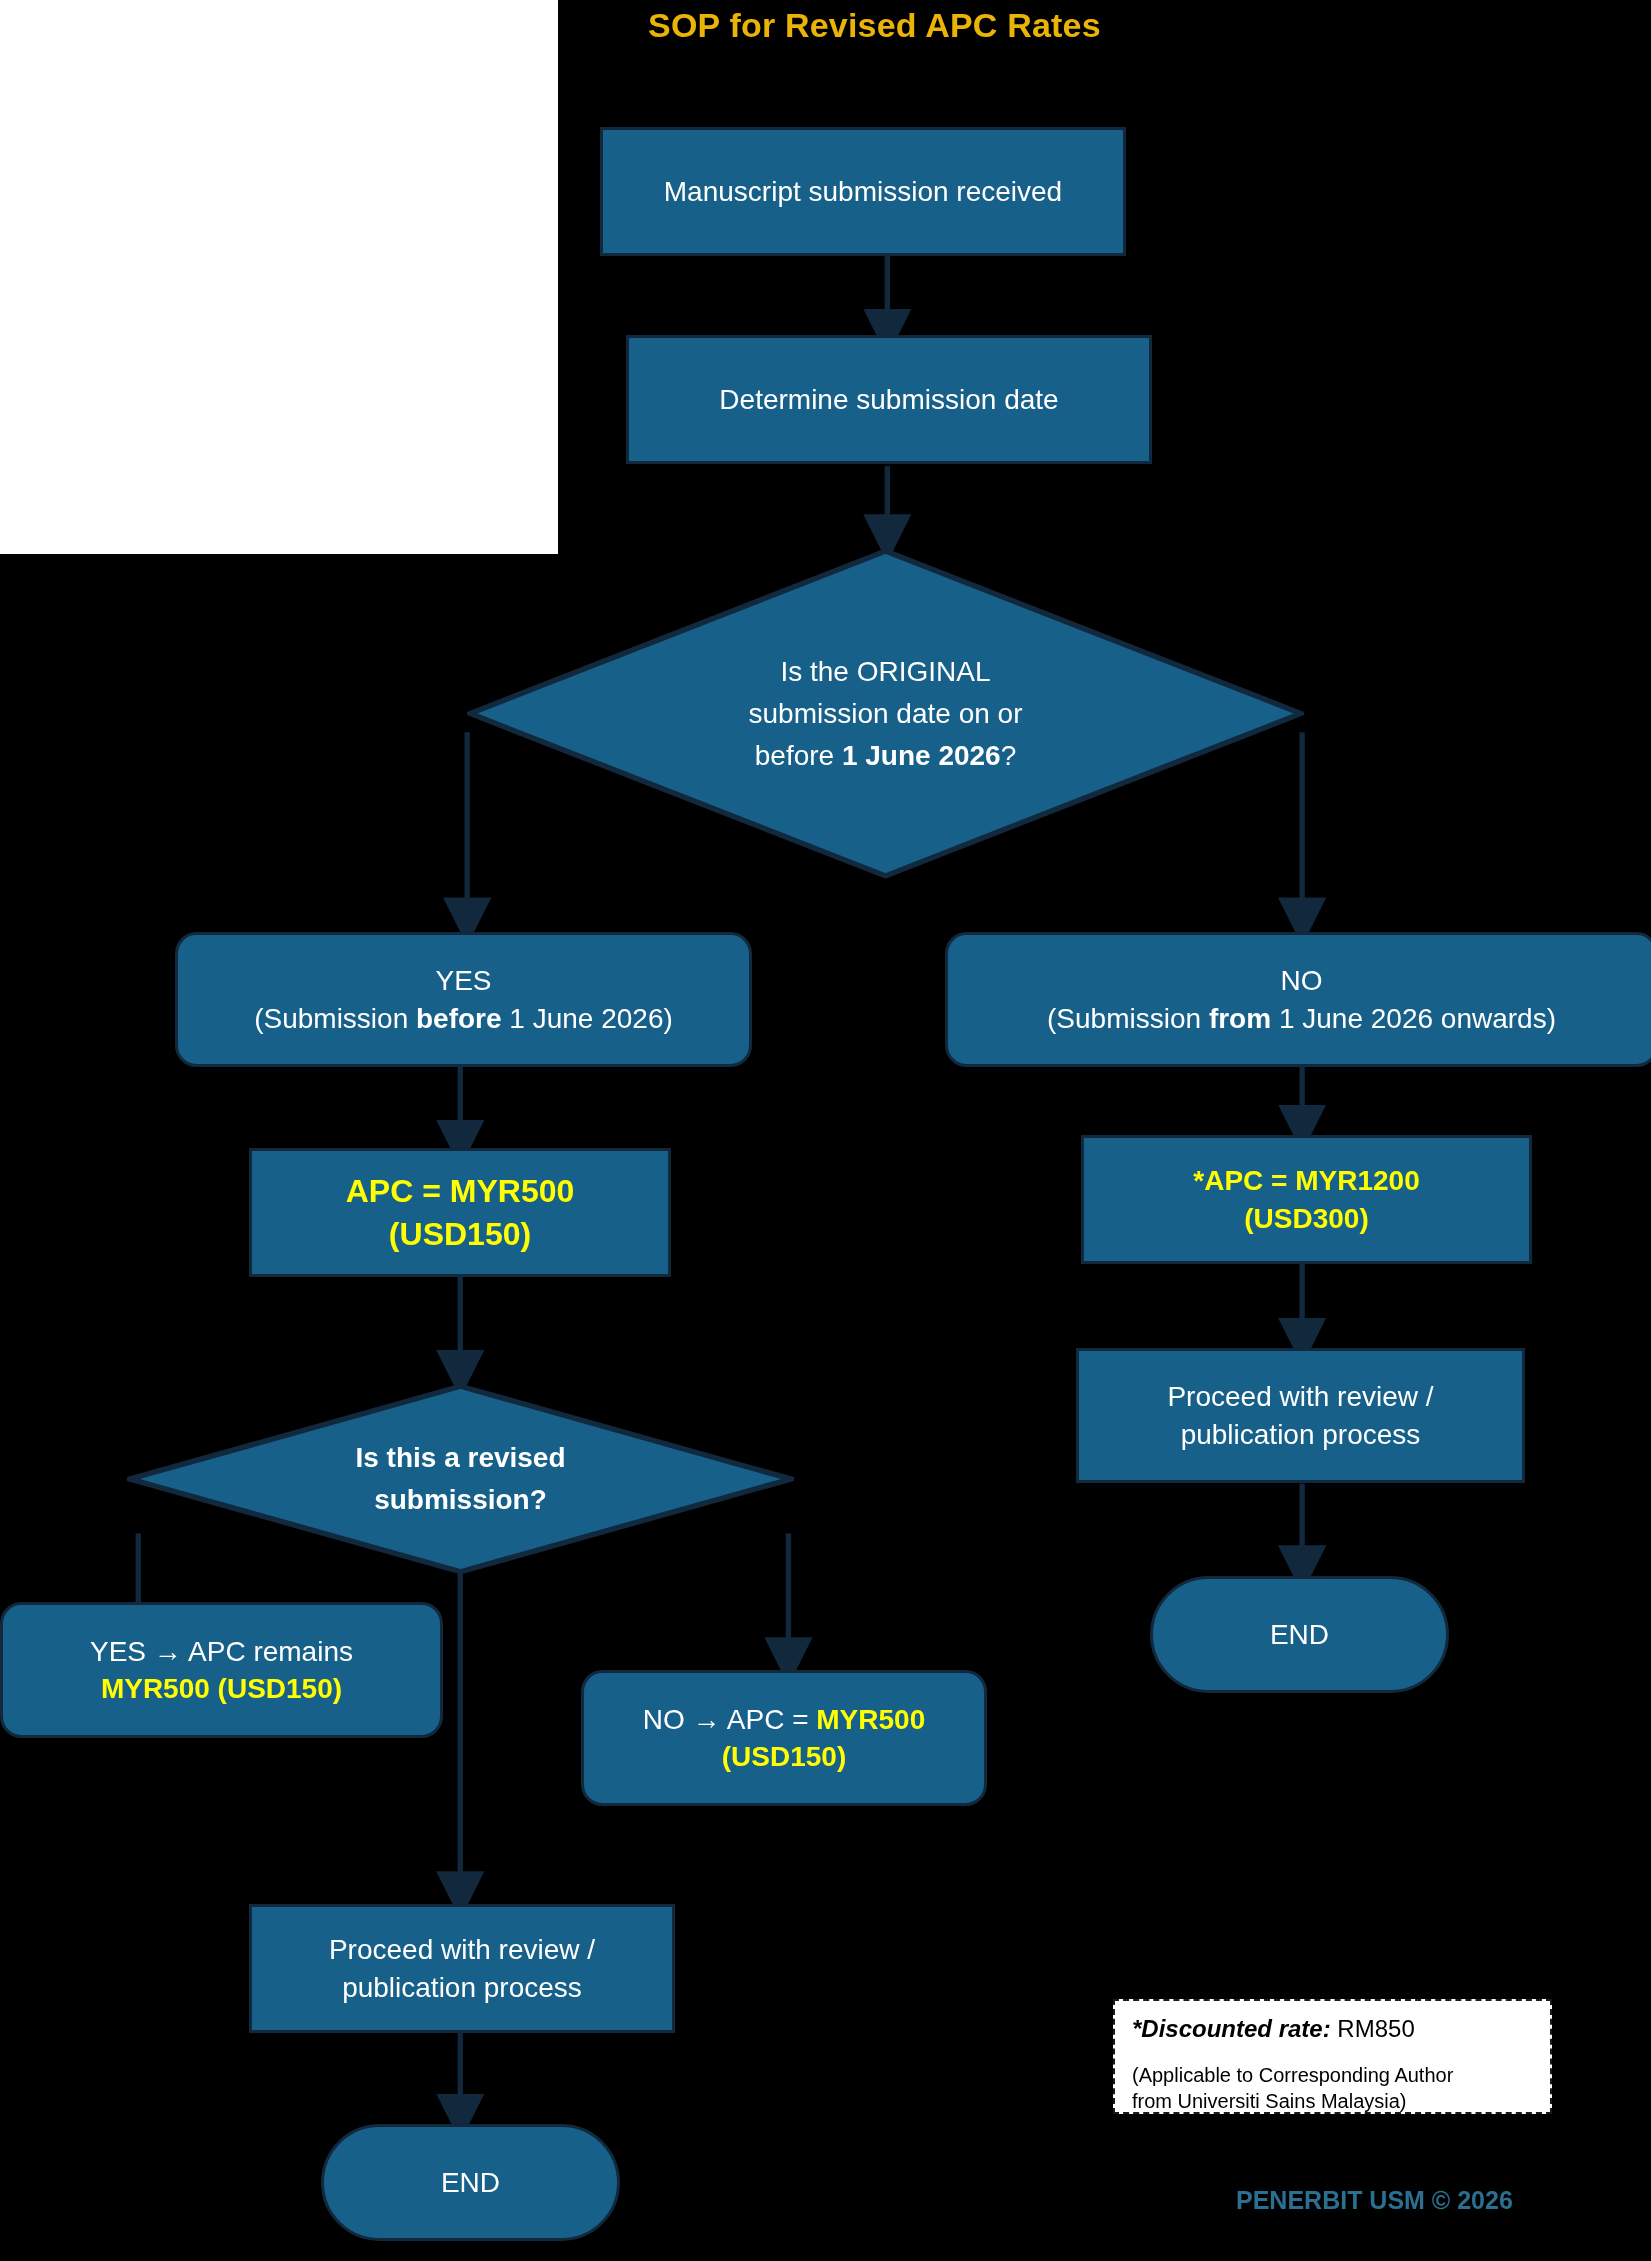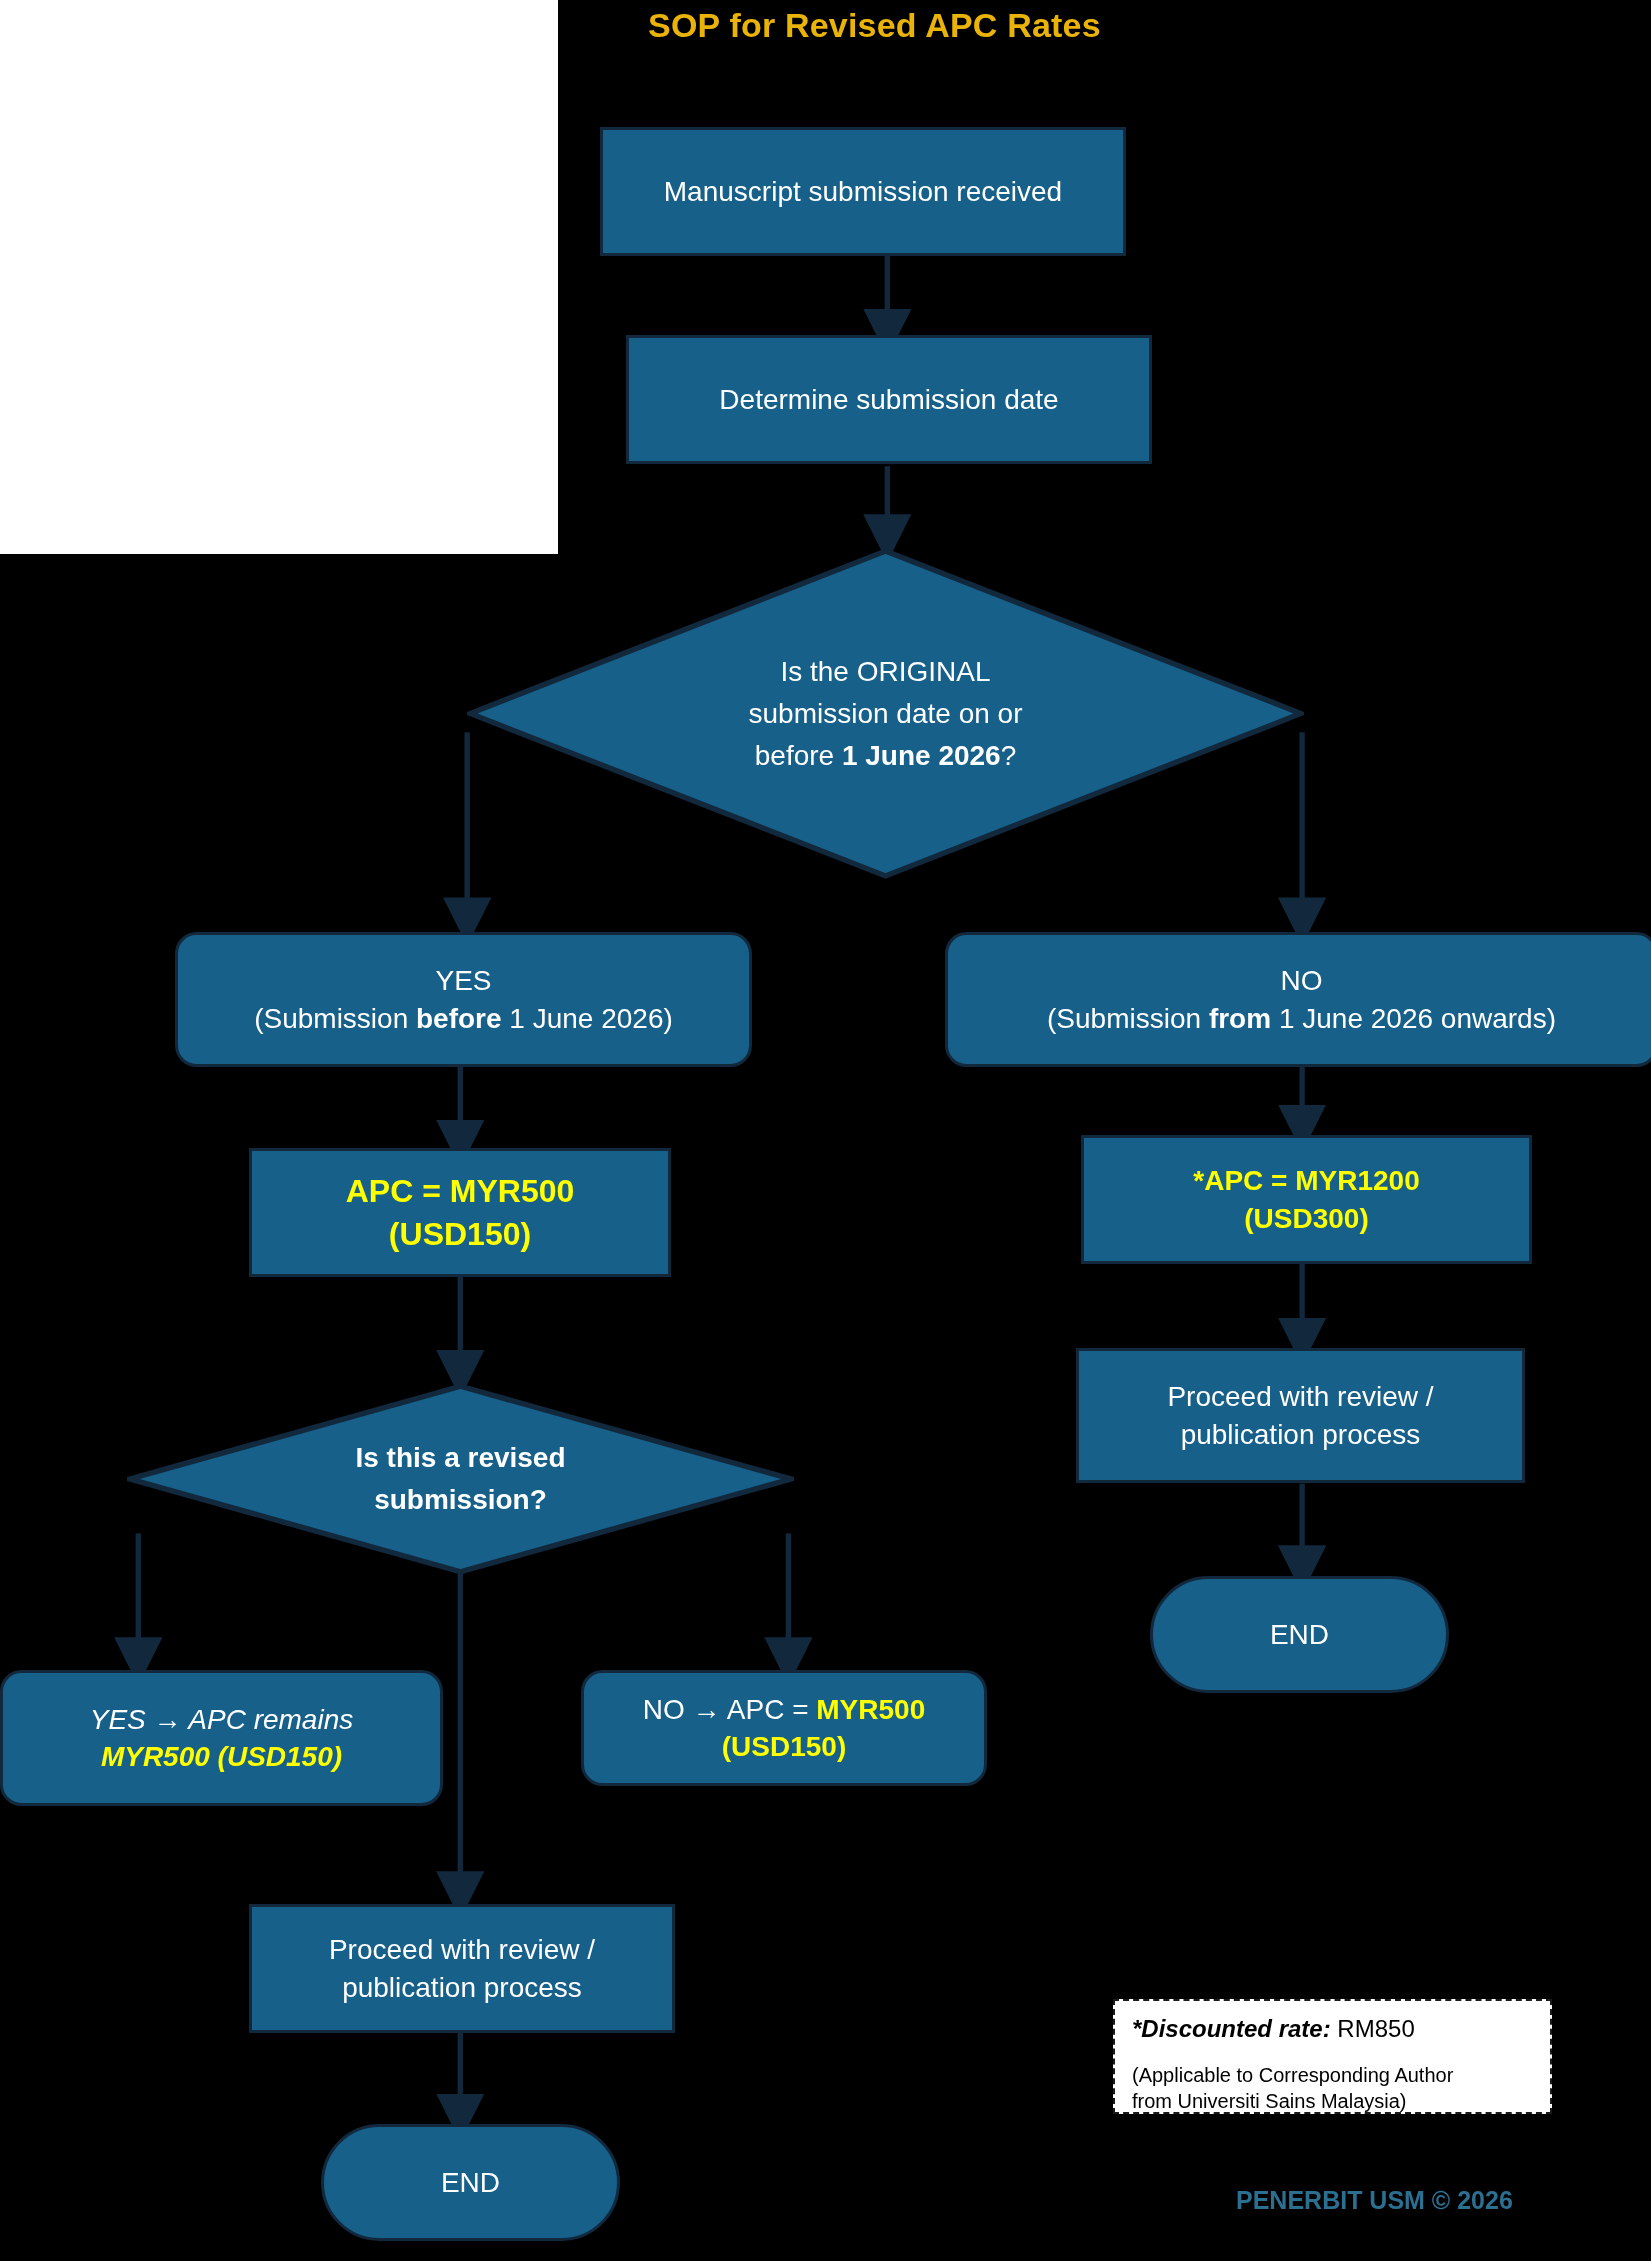--- a/index.html
+++ b/index.html
@@ -133,7 +133,7 @@
     </div>
   </div>
 
-  <div class="node round" style="left:0px;top:1670px;width:443px;height:136px;font-size:28px;font-style:italic;">
+  <div class="node round" style="left:0px;top:1602px;width:443px;height:136px;font-size:28px;">
     <div class="txt">
       <div>YES → APC remains</div>
       <div class="y">MYR500 (USD150)</div>

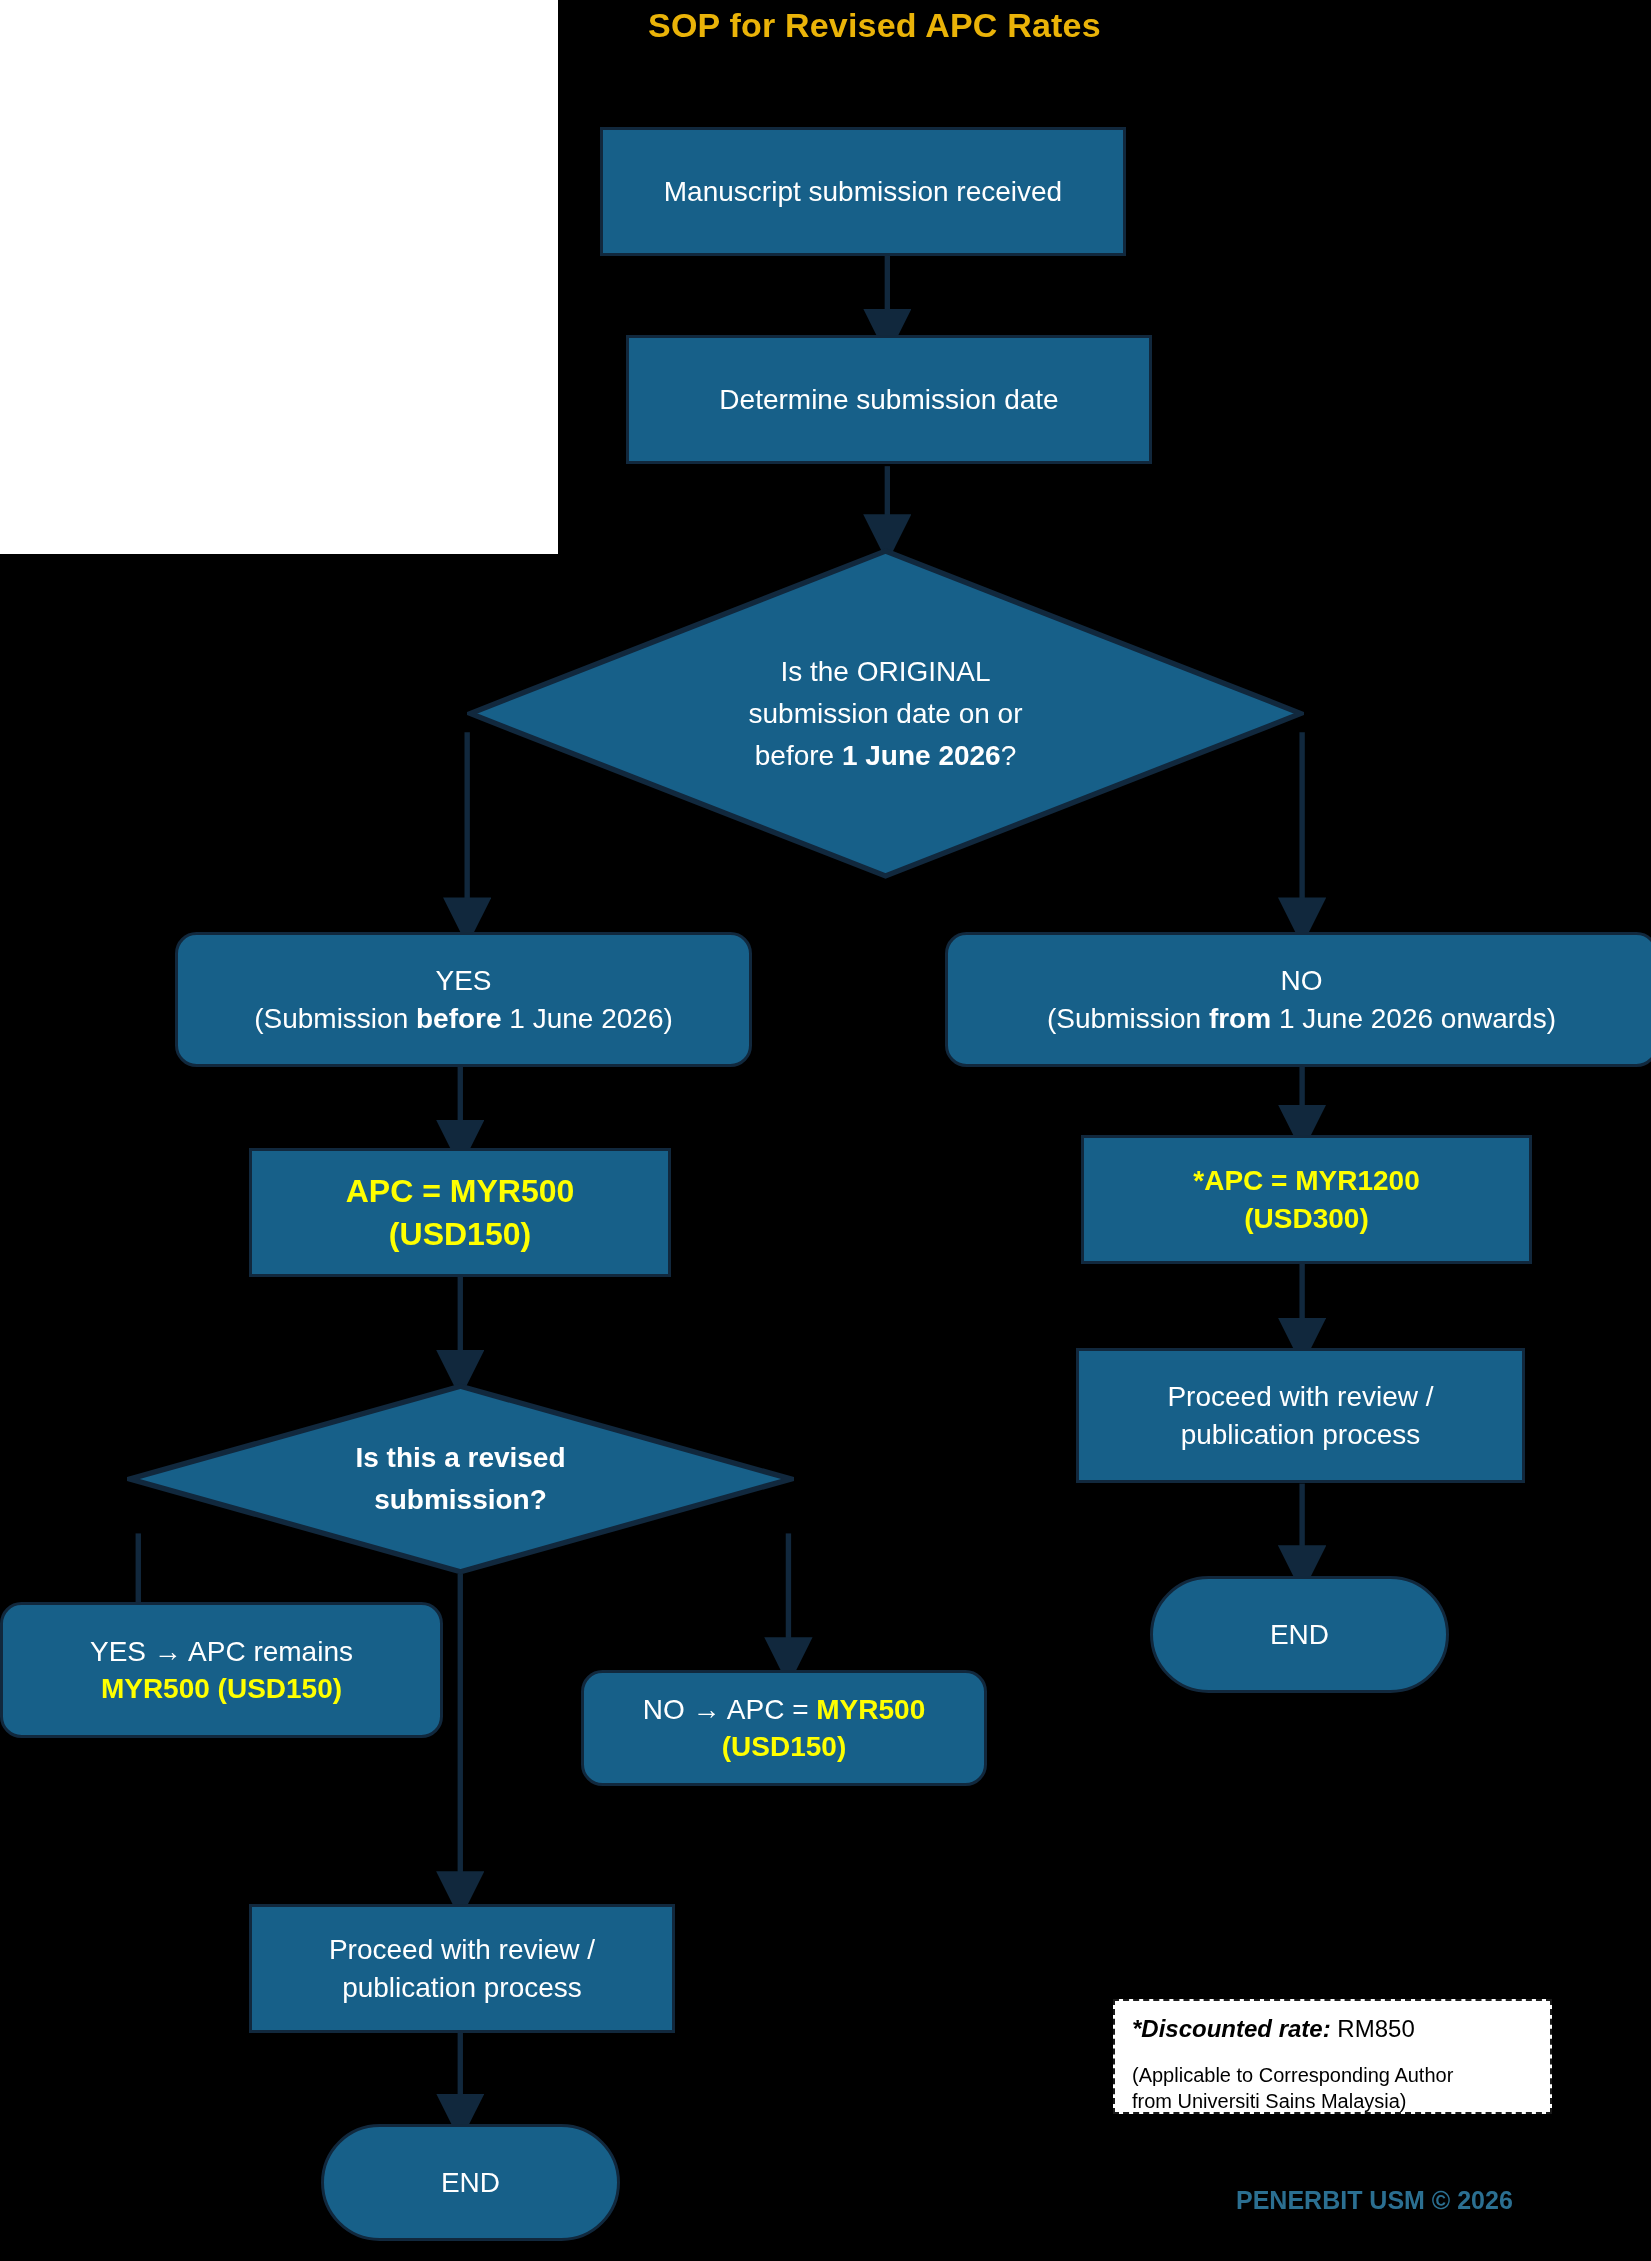--- a/index.html
+++ b/index.html
@@ -140,7 +140,7 @@
     </div>
   </div>
 
-  <div class="node round" style="left:581px;top:1670px;width:406px;height:116px;font-size:28px;">
+  <div class="node round" style="left:581px;top:1670px;width:406px;height:136px;font-size:28px;">
     <div class="txt">
       <div><span>NO → APC = </span><span class="y">MYR500</span></div>
       <div class="y">(USD150)</div>

